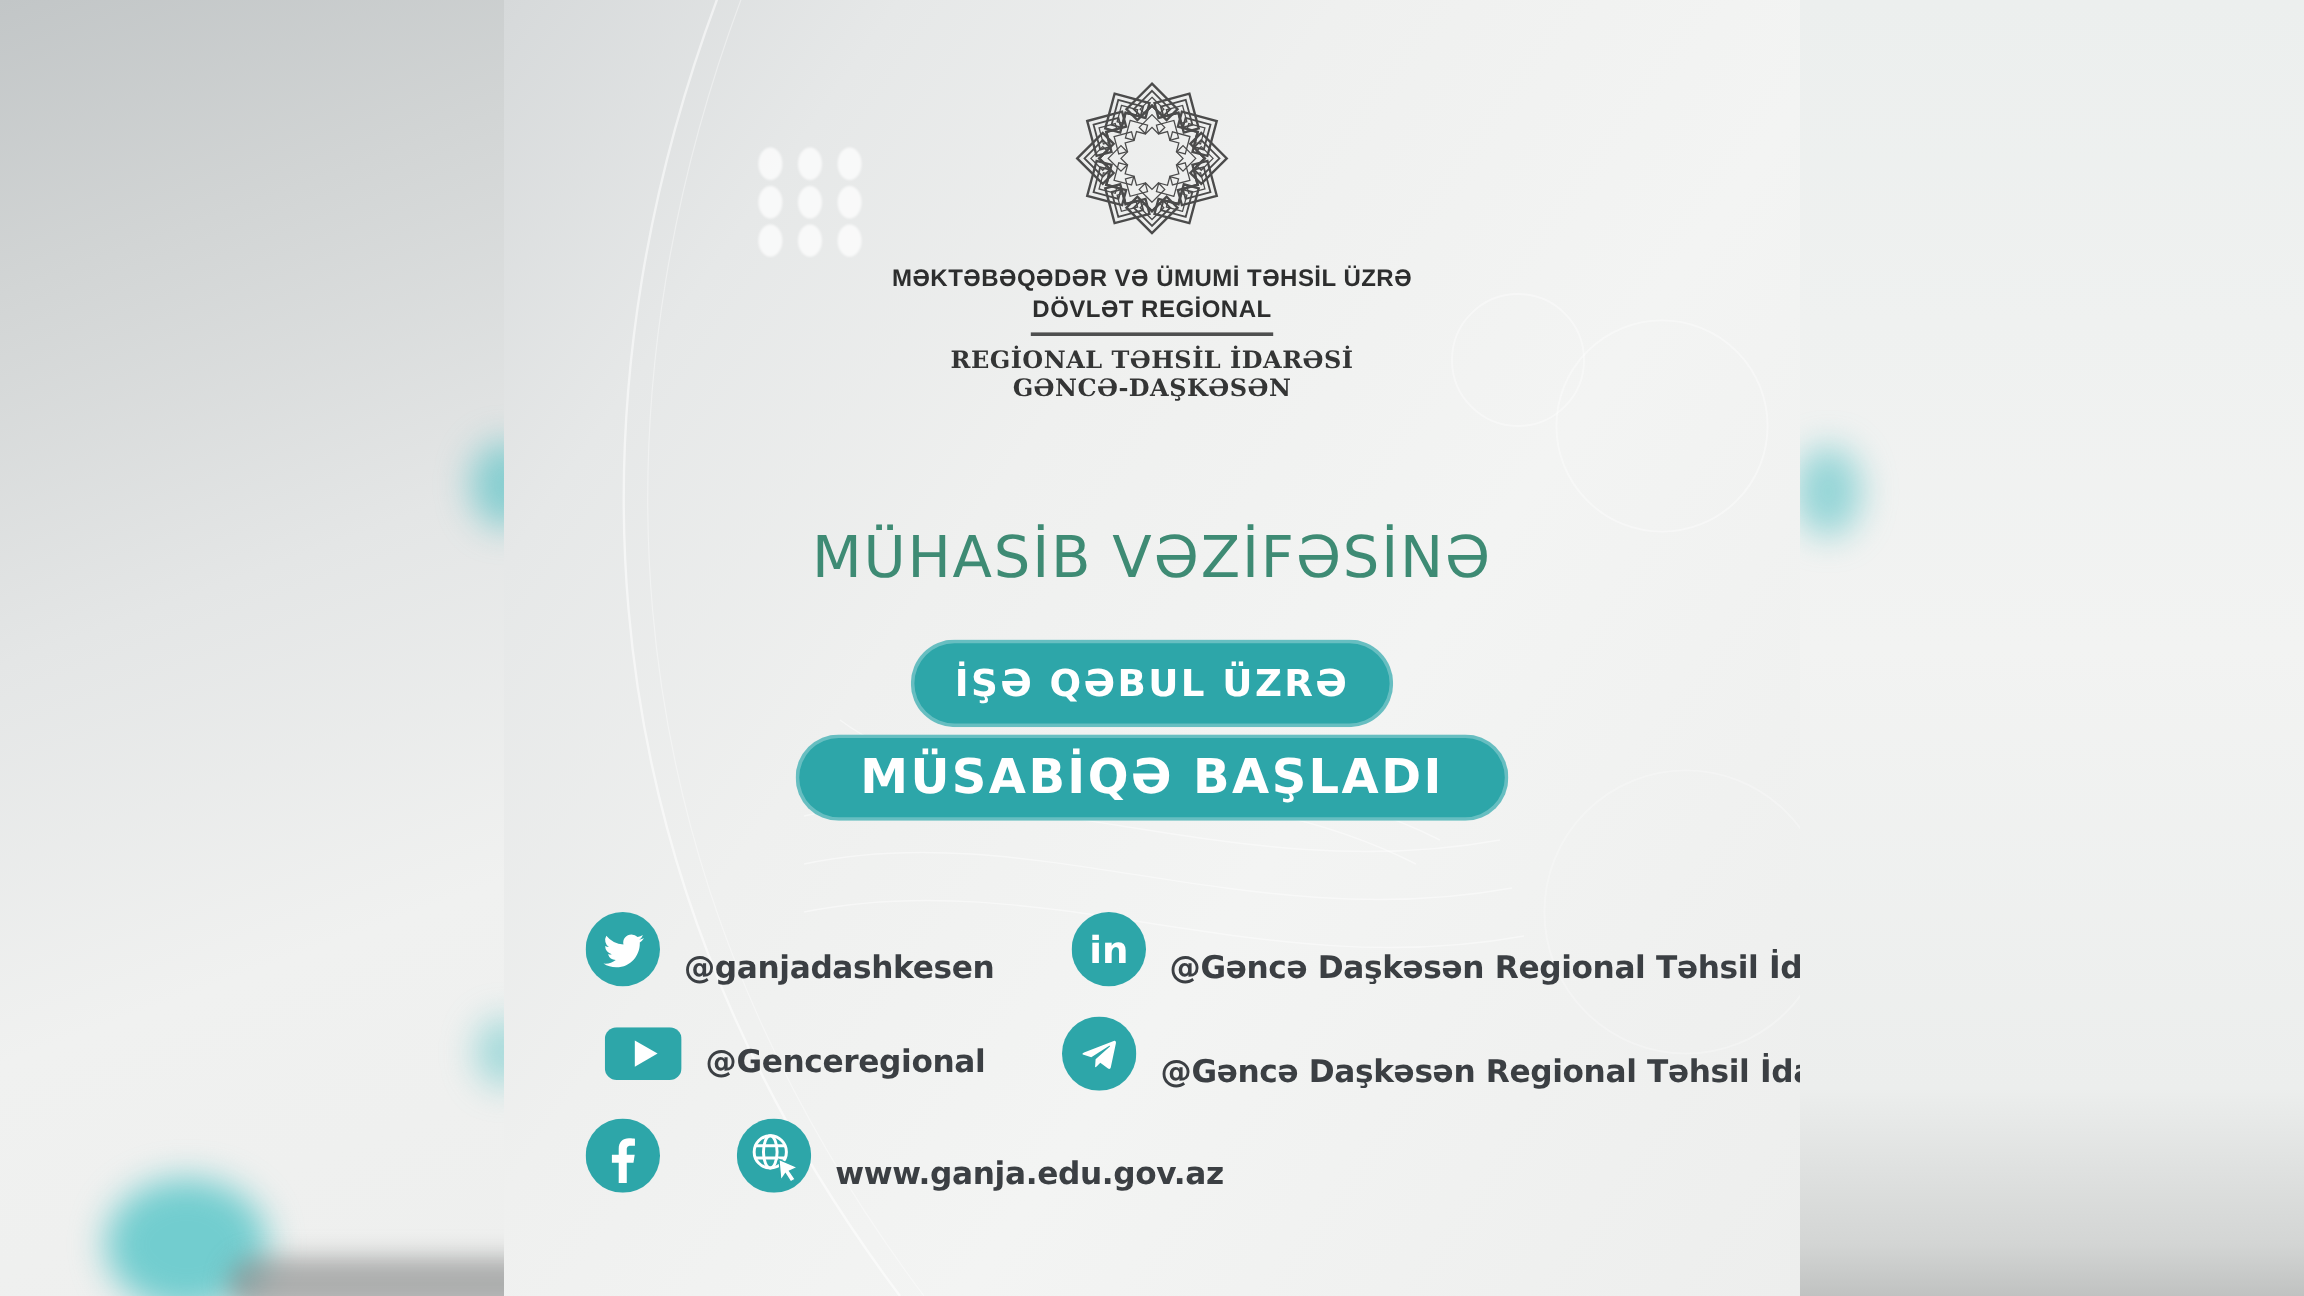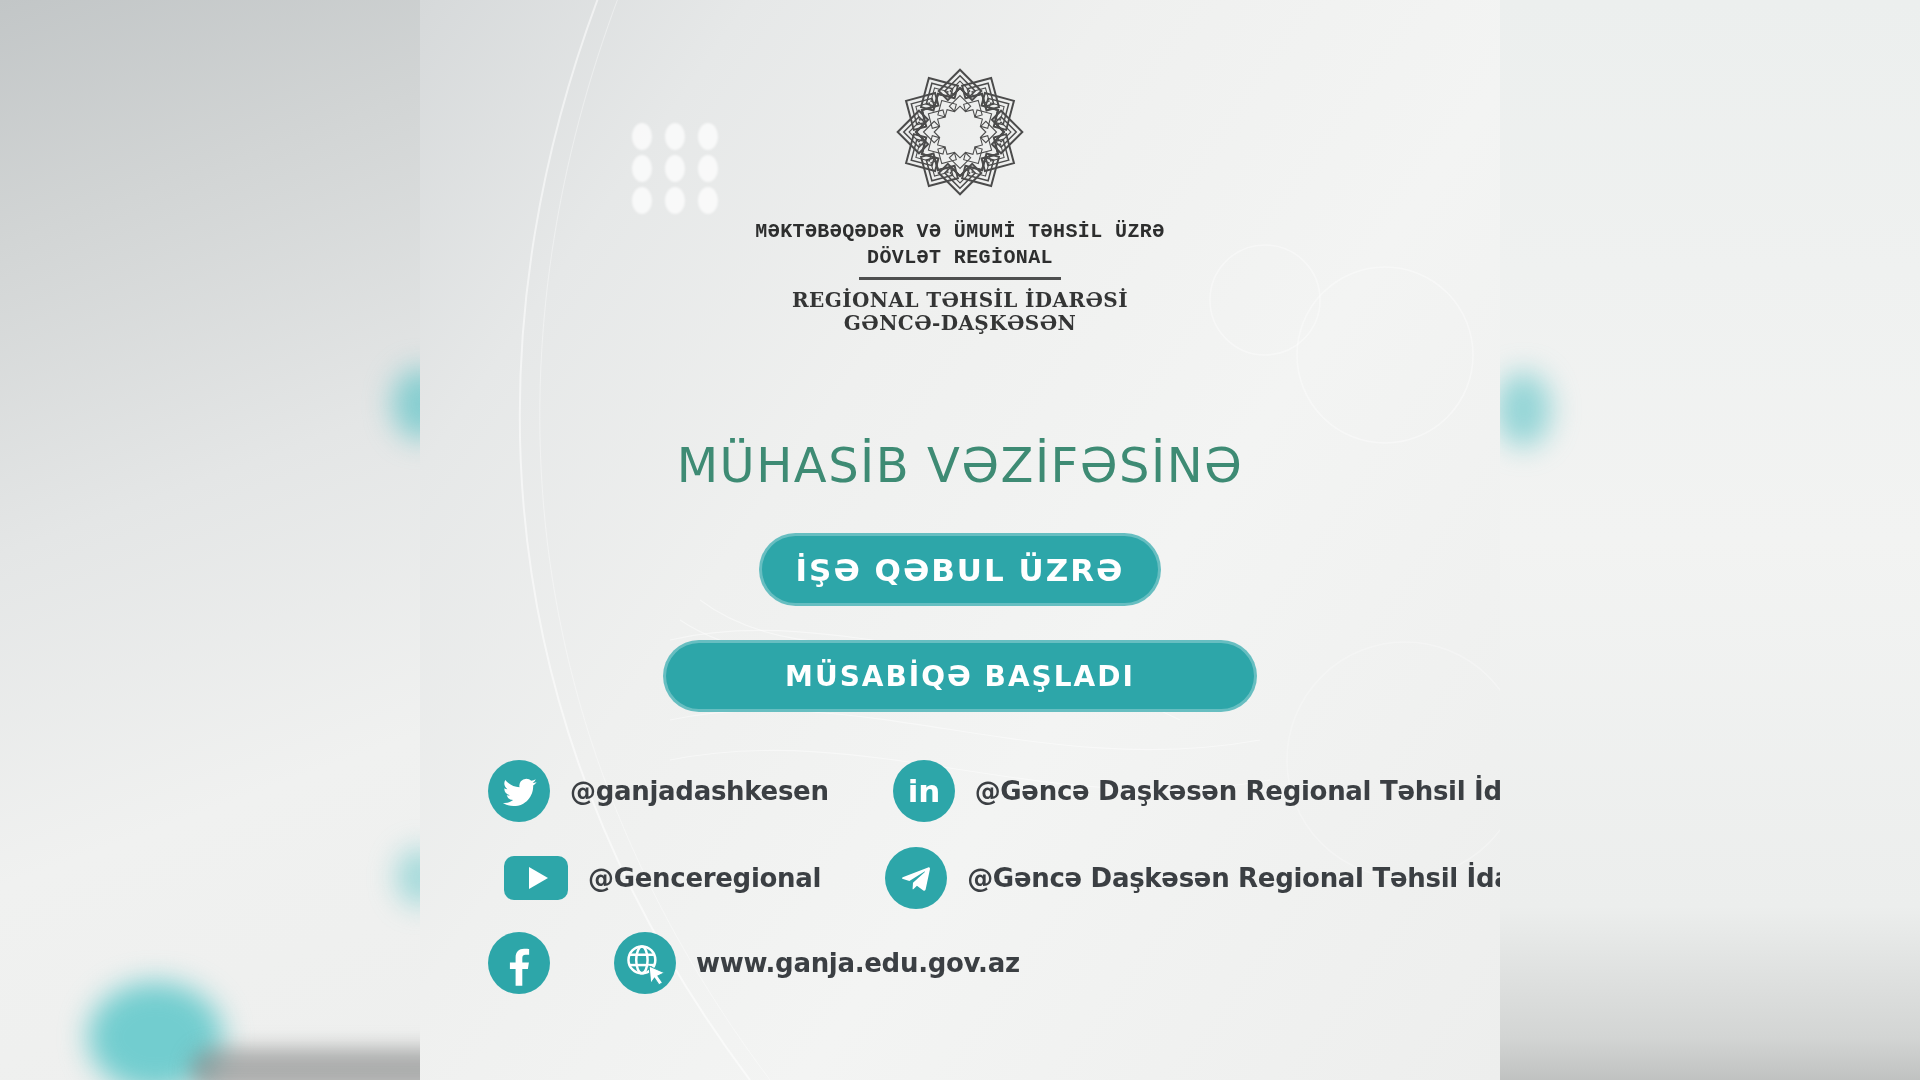--- a/index.html
+++ b/index.html
@@ -35,7 +35,7 @@
 
   
   .org-block{position:absolute;left:0;top:219px;width:100%;text-align:center;
-    font-family:Liberation Mono, monospace;font-weight:bold;
+    font-family:Liberation Sans, sans-serif;font-weight:bold;
     font-size:20px;line-height:26px;color:#2d2e2e;letter-spacing:.4px;}
   .divider{position:absolute;left:50%;top:277px;transform:translateX(-50%);
     width:202px;height:3px;background:#4e4f4f;}

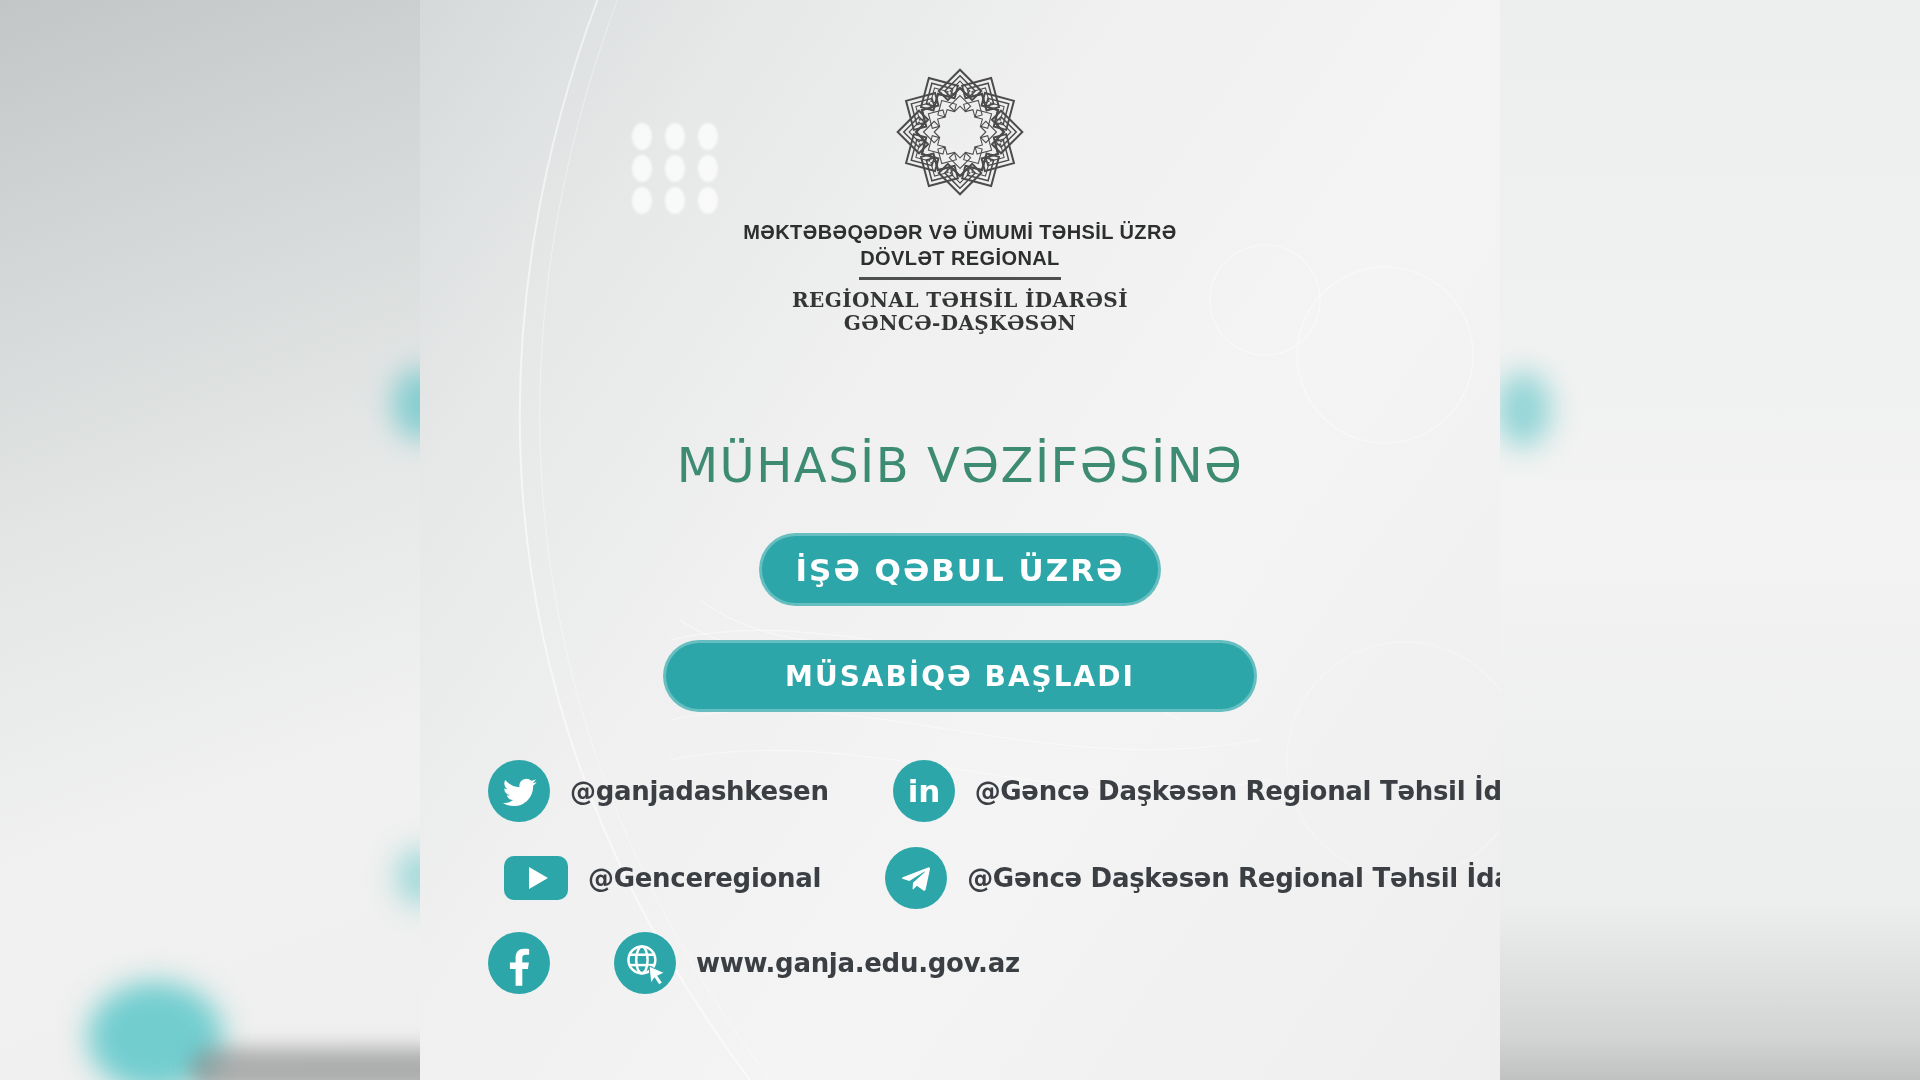--- a/index.html
+++ b/index.html
@@ -50,7 +50,7 @@
     background:var(--accent,#2da6a9);color:#fff;font-weight:bold;border-radius:40px;
     border:3px solid rgba(255,255,255,.28);box-sizing:border-box;}
   .pill-1{left:339px;top:533px;width:402px;height:73px;font-size:31px;letter-spacing:2px;}
-  .pill-2{left:243px;top:640px;width:594px;height:72px;font-size:28px;letter-spacing:2px;}
+  .pill-2{left:243px;top:612px;width:594px;height:72px;font-size:40px;letter-spacing:2px;}
 
   
   .social-row{position:absolute;left:68px;display:flex;align-items:center;gap:64px;height:66px;}

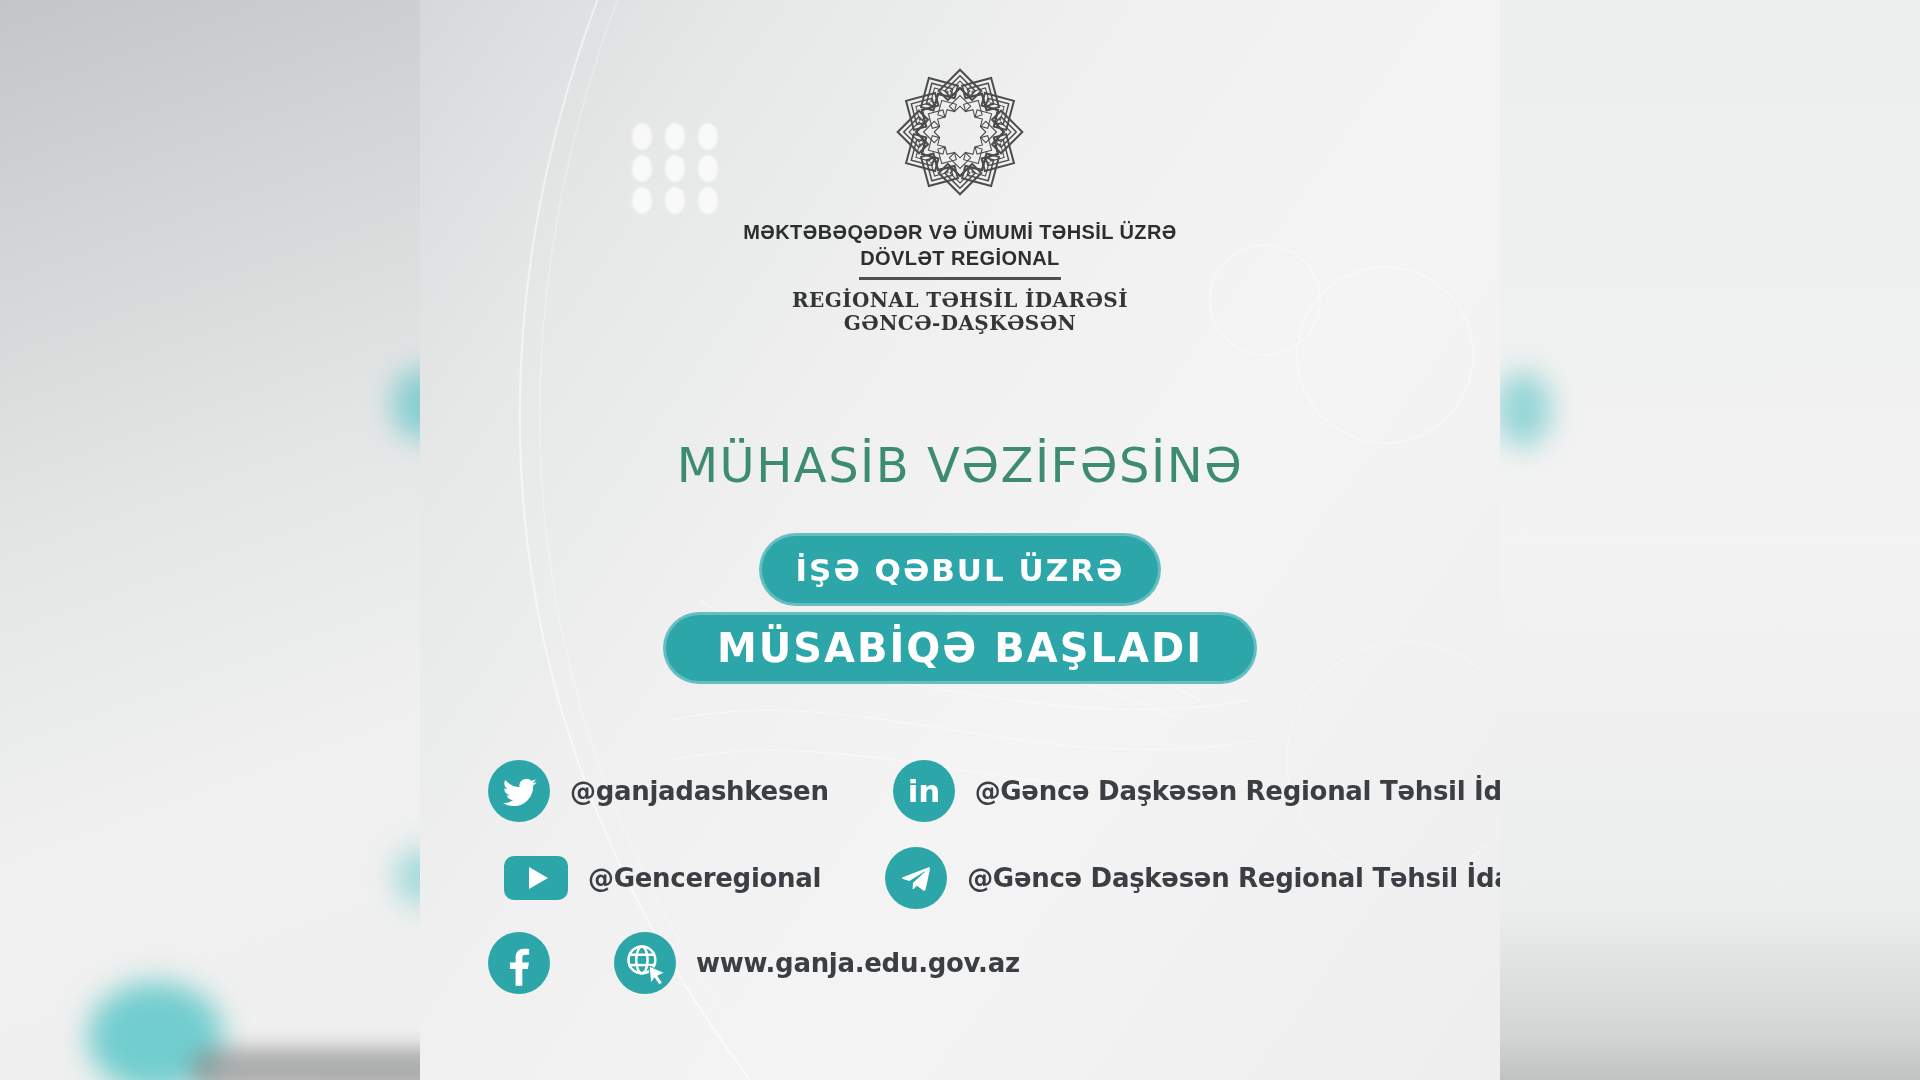--- a/index.html
+++ b/index.html
@@ -55,7 +55,7 @@
   
   .social-row{position:absolute;left:68px;display:flex;align-items:center;gap:64px;height:66px;}
   .row-1{top:758px;} .row-2{top:845px;margin-left:16px;} .row-3{top:930px;}
-  .social-item{display:flex;align-items:center;}
+  .social-item{display:flex;align-items:flex-end;}
   .social-item .icon{flex:0 0 auto;display:block;}
   .social-item .handle{margin-left:20px;font-size:26px;font-weight:bold;
     color:#3b3f43;letter-spacing:-.3px;white-space:nowrap;}

